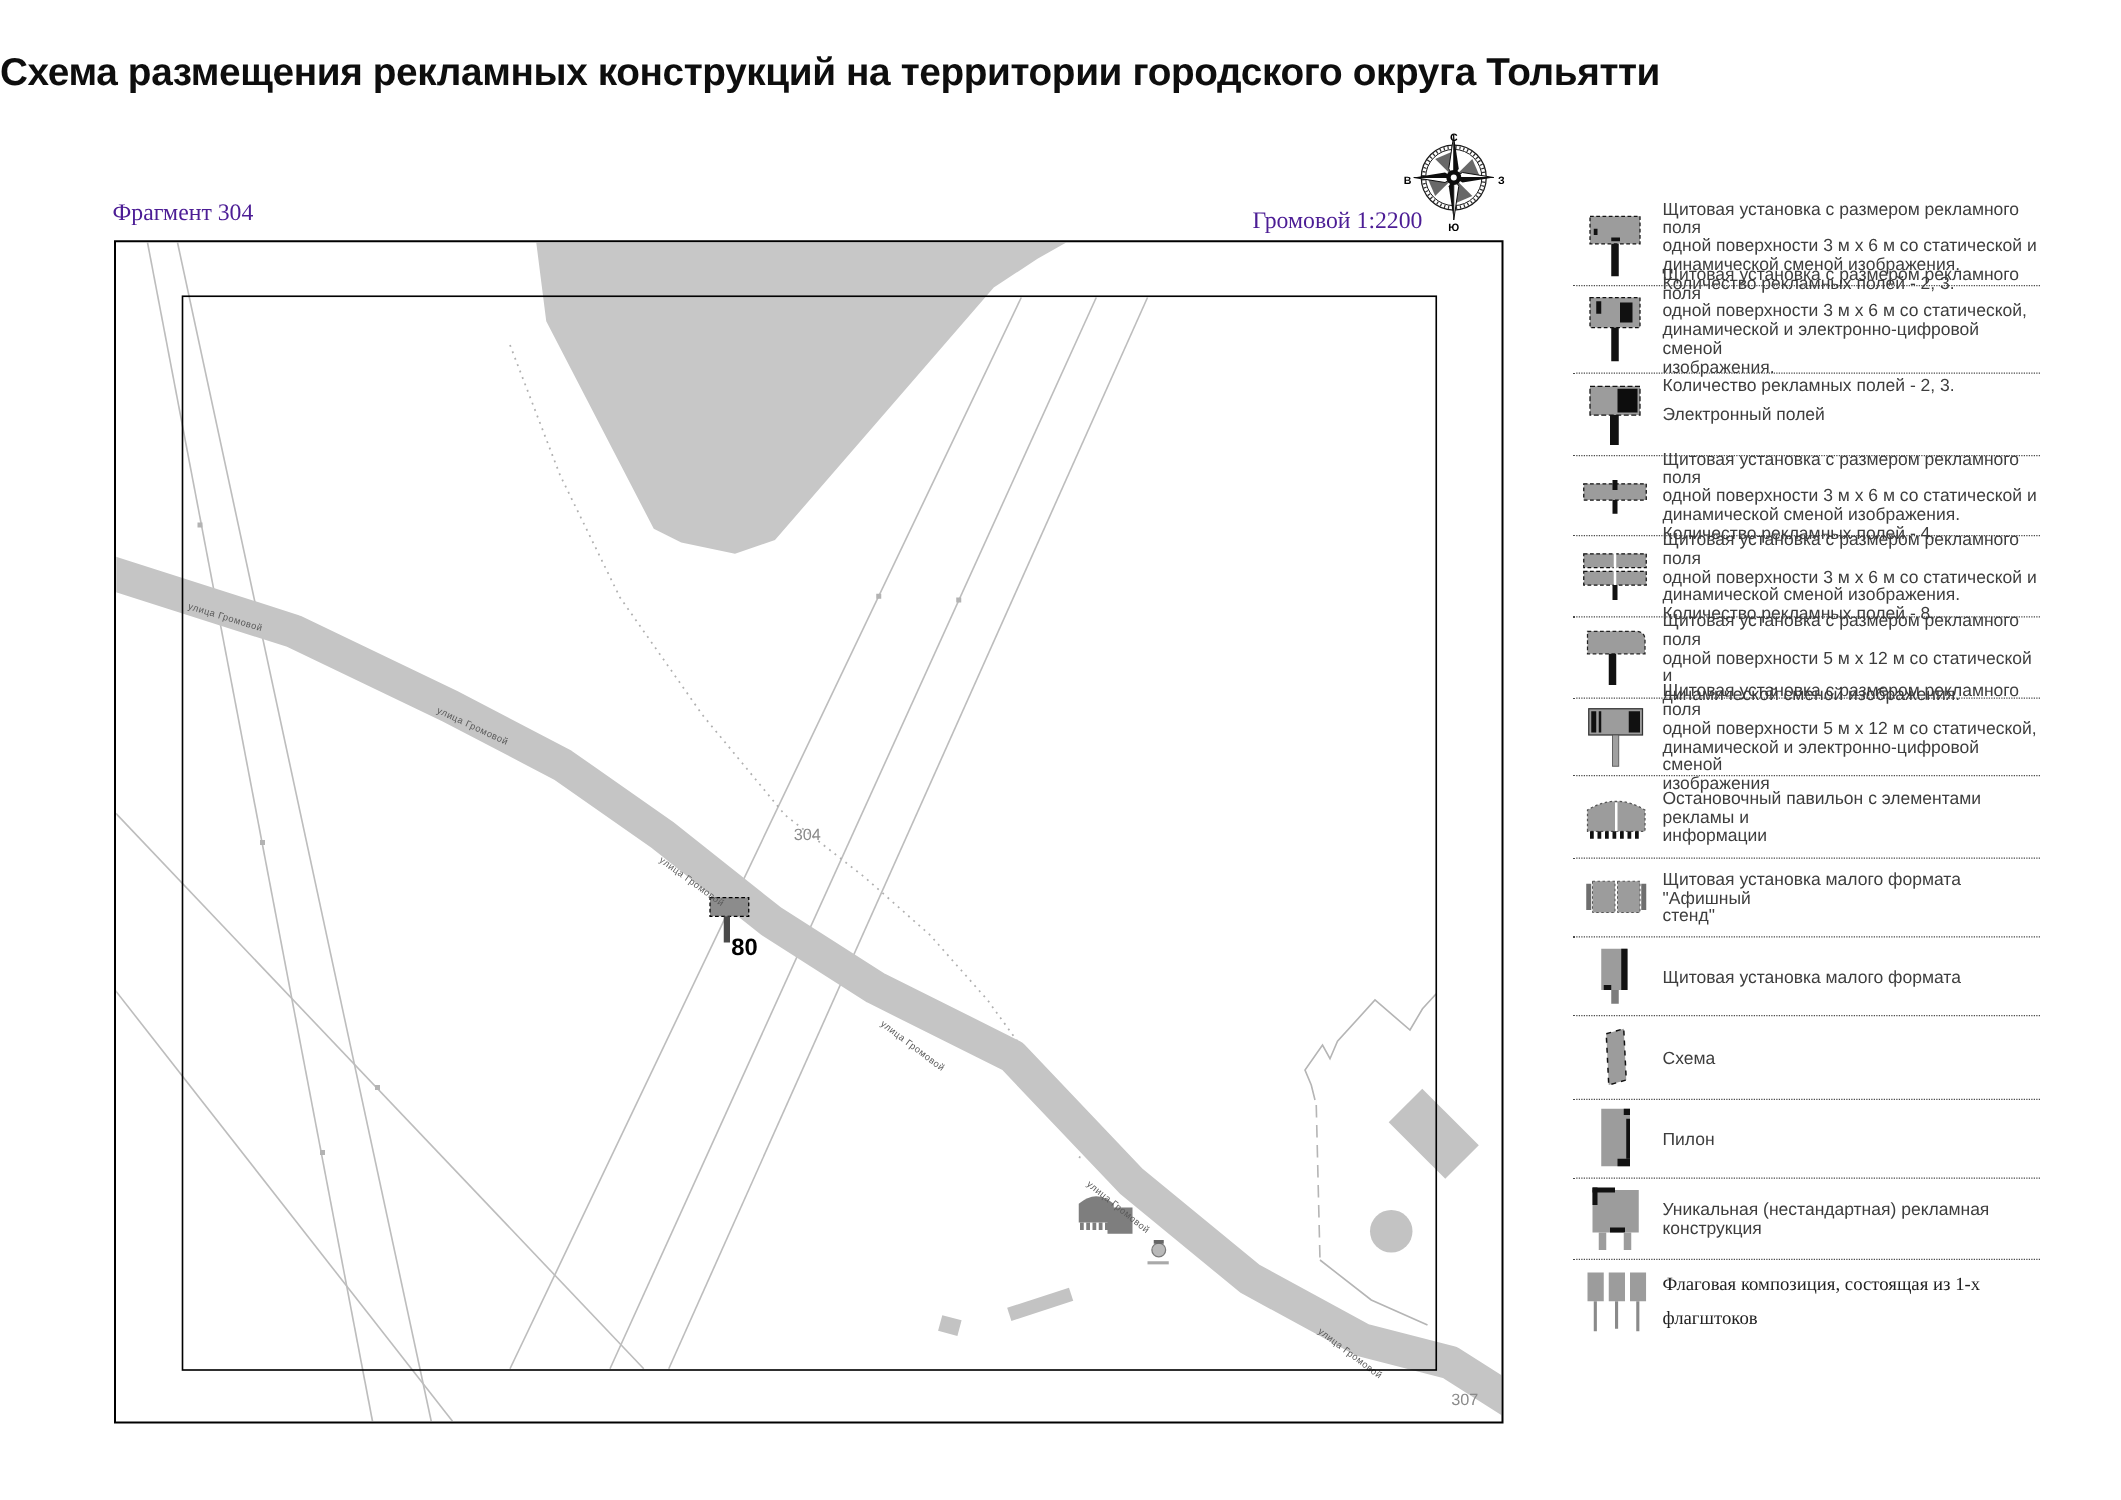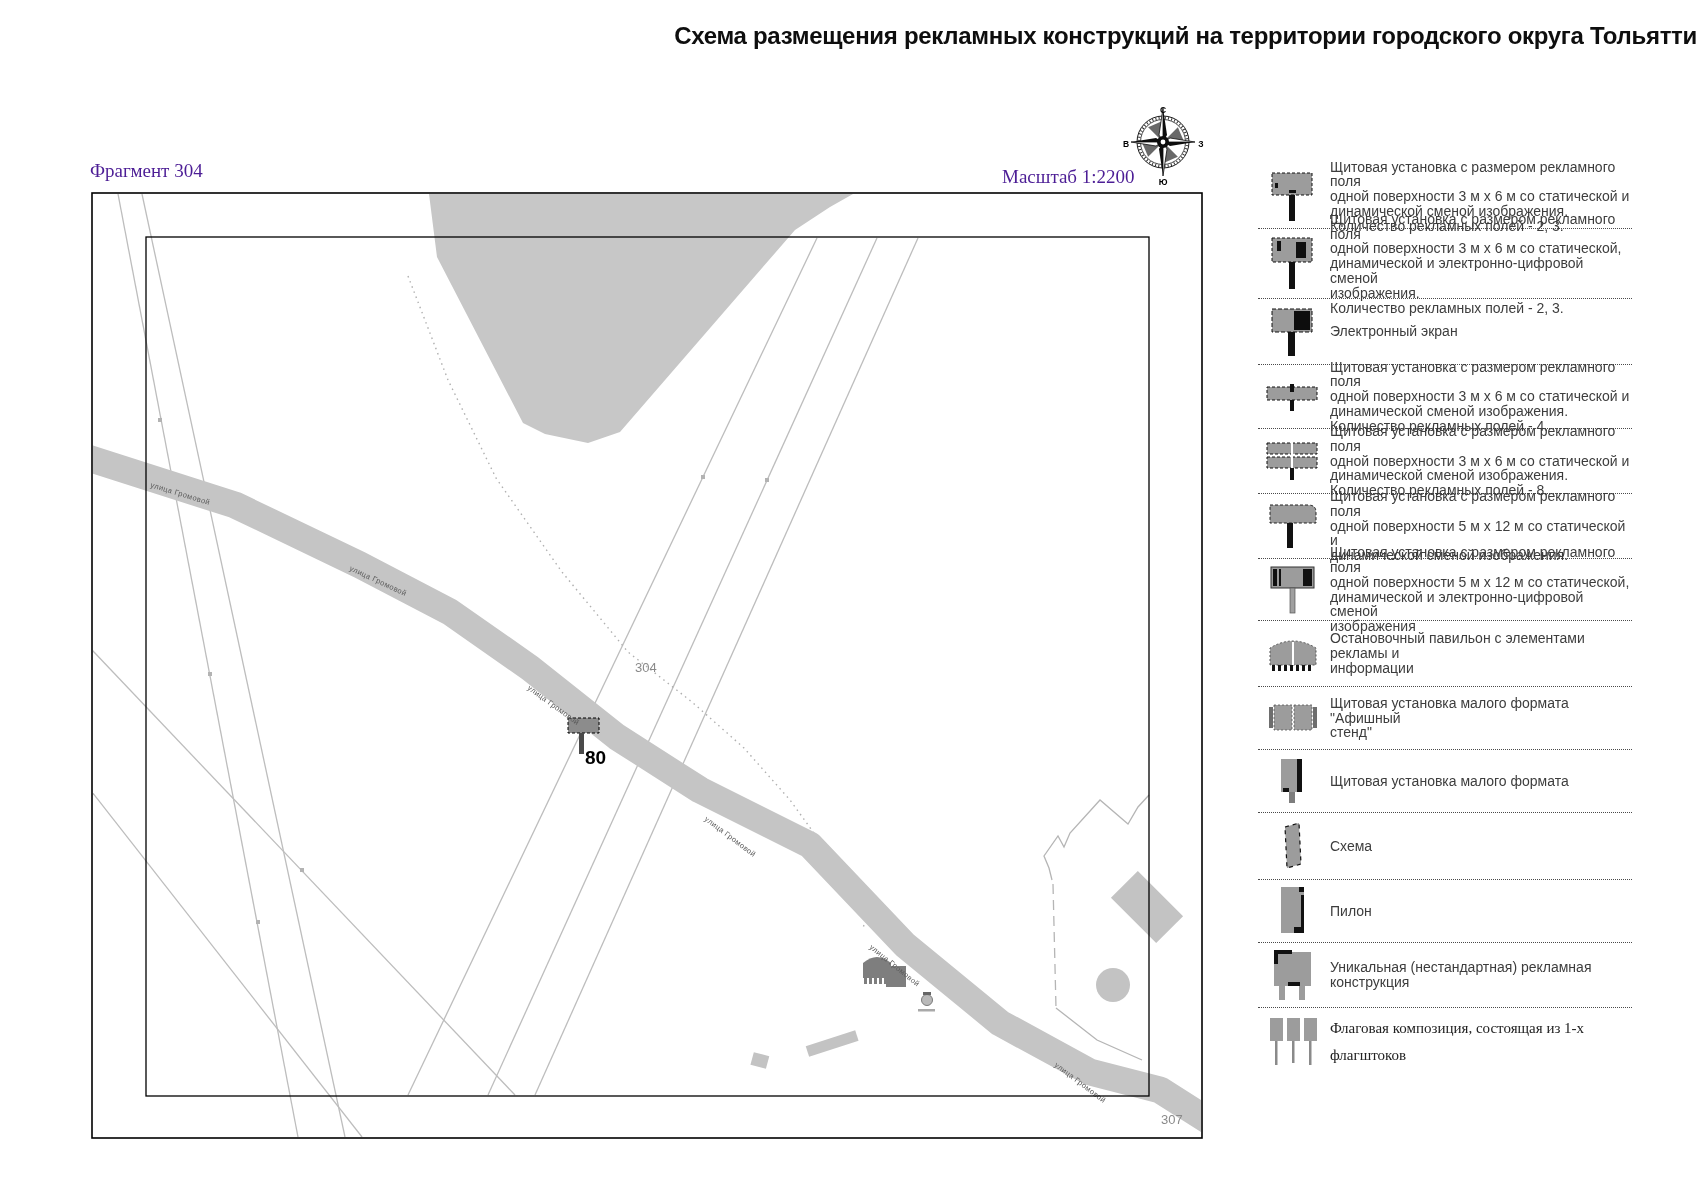--- a/index.html
+++ b/index.html
@@ -5,8 +5,8 @@
   html,body{margin:0;padding:0;background:#ffffff;}
   body{width:1697px;height:1200px;position:relative;overflow:hidden;
        font-family:"Liberation Sans",sans-serif;color:#1a1a1a;}
-  .page-title{position:absolute;left:0;right:0;top:22px;text-align:right;
-       font-size:24px;font-weight:bold;letter-spacing:-0.3px;color:#0e0e0e;}
+  .page-title{position:absolute;left:0;right:0;top:40px;text-align:left;
+       font-size:31px;font-weight:bold;letter-spacing:-0.3px;color:#0e0e0e;}
   .serif-label{position:absolute;font-family:"Liberation Serif",serif;
        font-size:19px;color:#4c1d95;}
   #frag-label{left:90px;top:160px;}

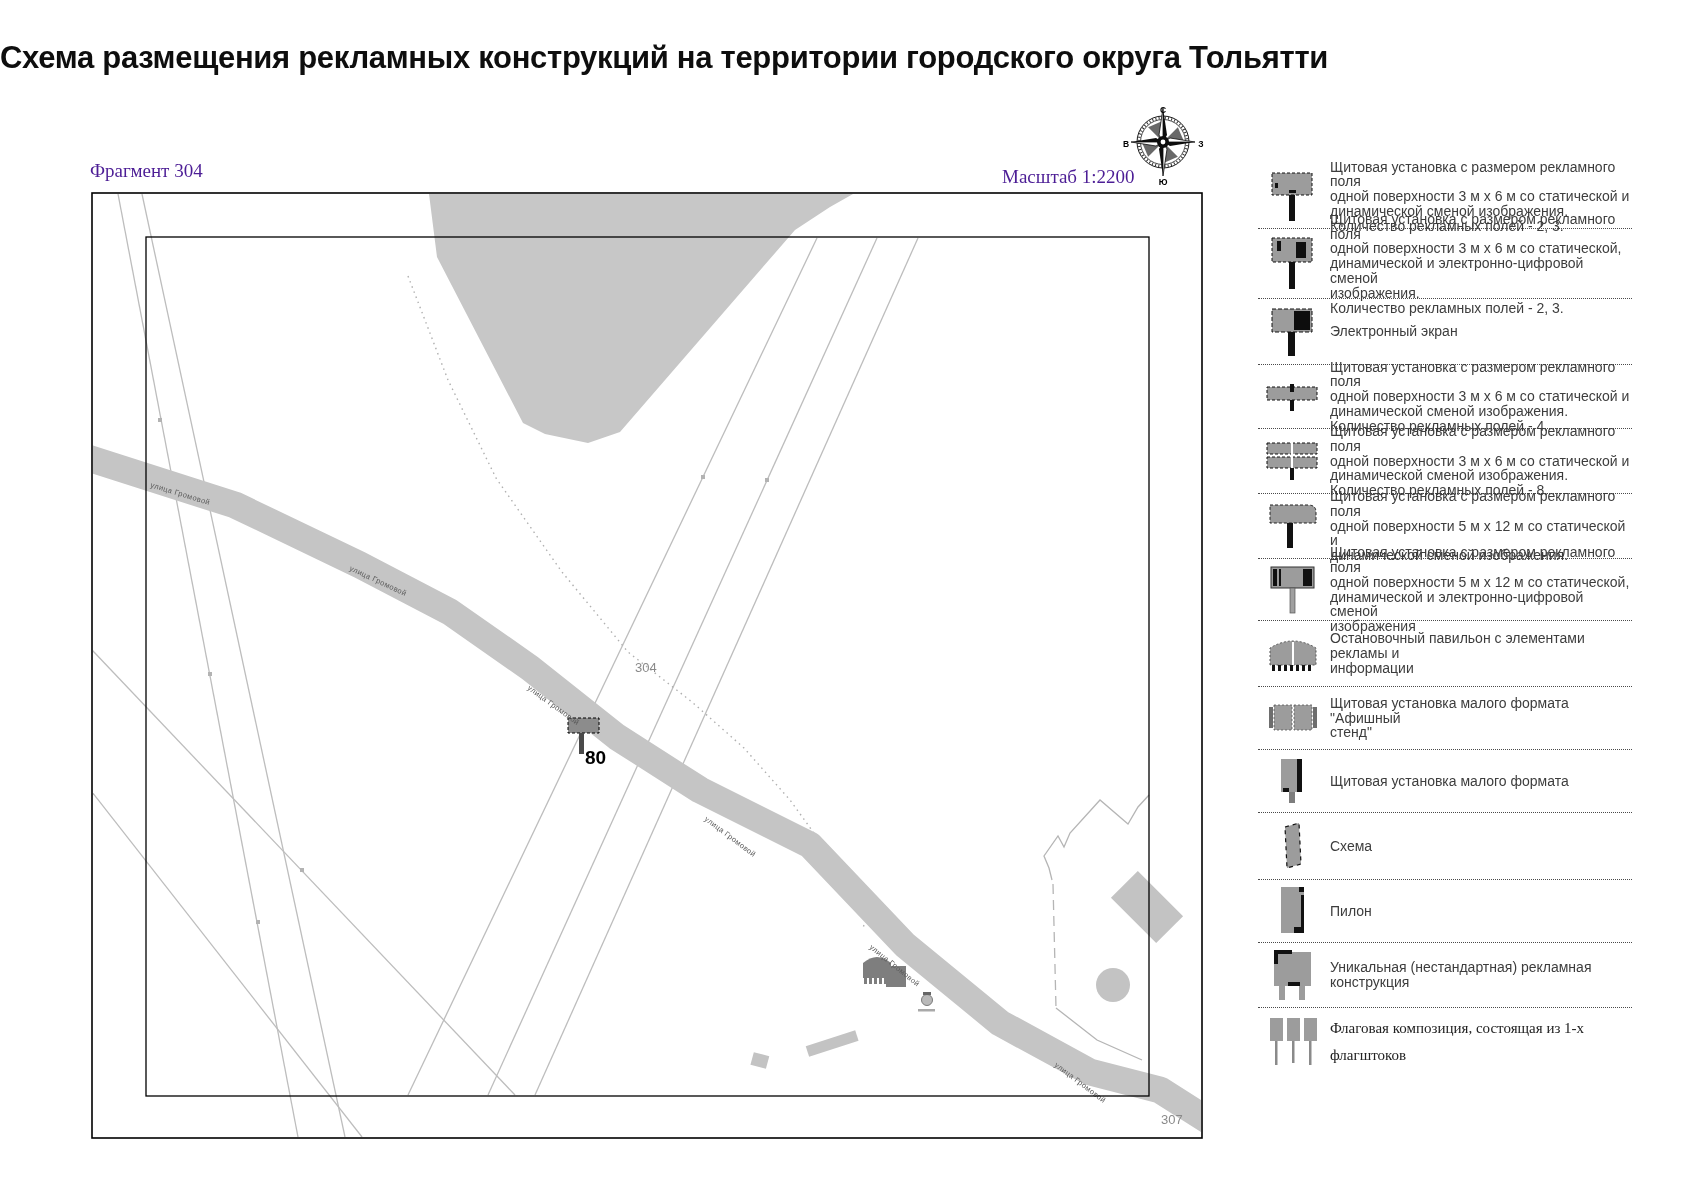--- a/index.html
+++ b/index.html
@@ -27,7 +27,7 @@
 
 <div class="page-title">Схема размещения рекламных конструкций на территории городского округа Тольятти</div>
 <div class="serif-label" id="frag-label">Фрагмент 304</div>
-<div class="serif-label" id="scale-label">Масштаб 1:2200</div>
+<div class="serif-label" id="scale-label">Громовой 1:2200</div>
 
 <svg id="map-svg" width="1697" height="1200" viewBox="0 0 1697 1200">
   <defs>

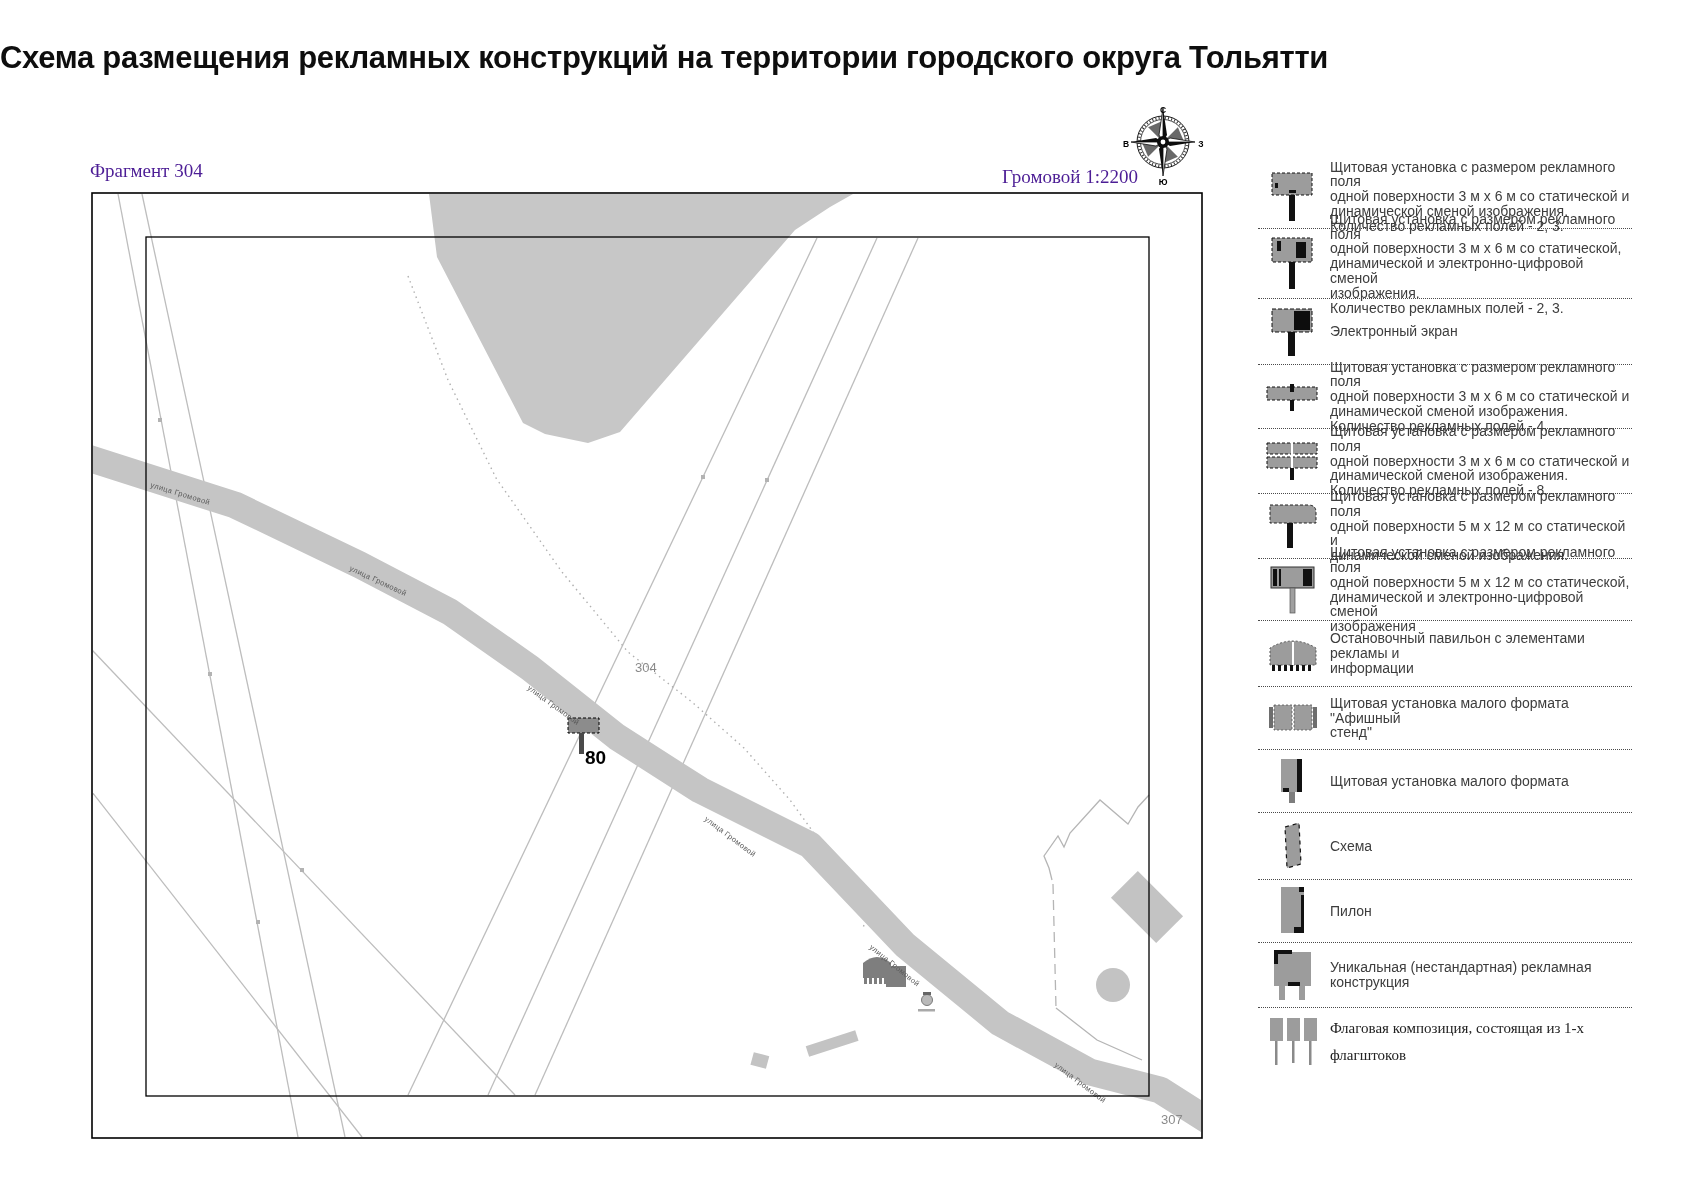--- a/index.html
+++ b/index.html
@@ -183,7 +183,7 @@
           <rect x="19" y="26" width="7" height="24" fill="#111"></rect>
         </svg>
     </div>
-    <div class="ltext">Электронный экран</div>
+    <div class="ltext">Электронный полей</div>
   </div>
 
   <div class="lrow" style="height:64px">

